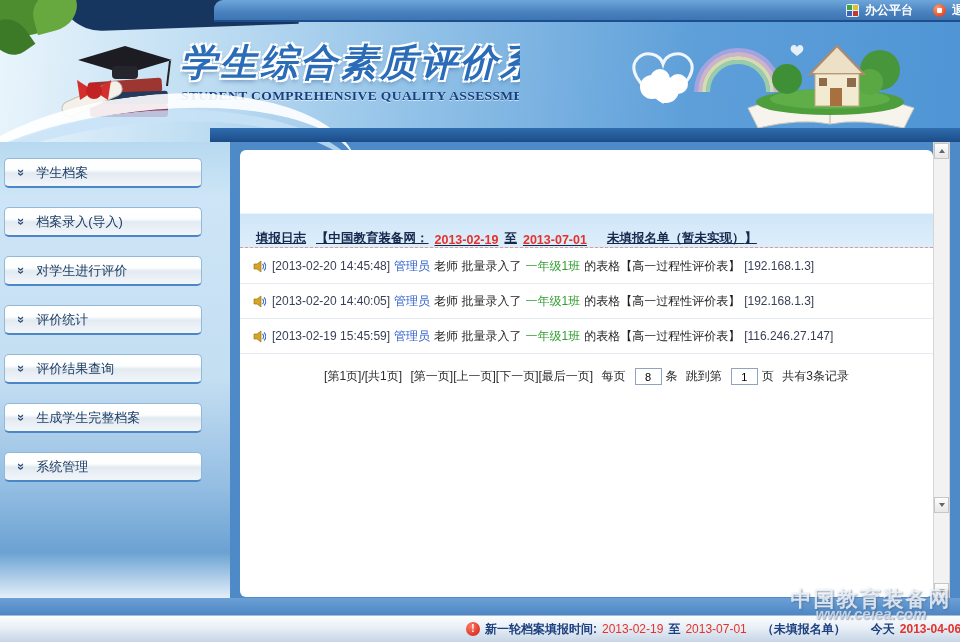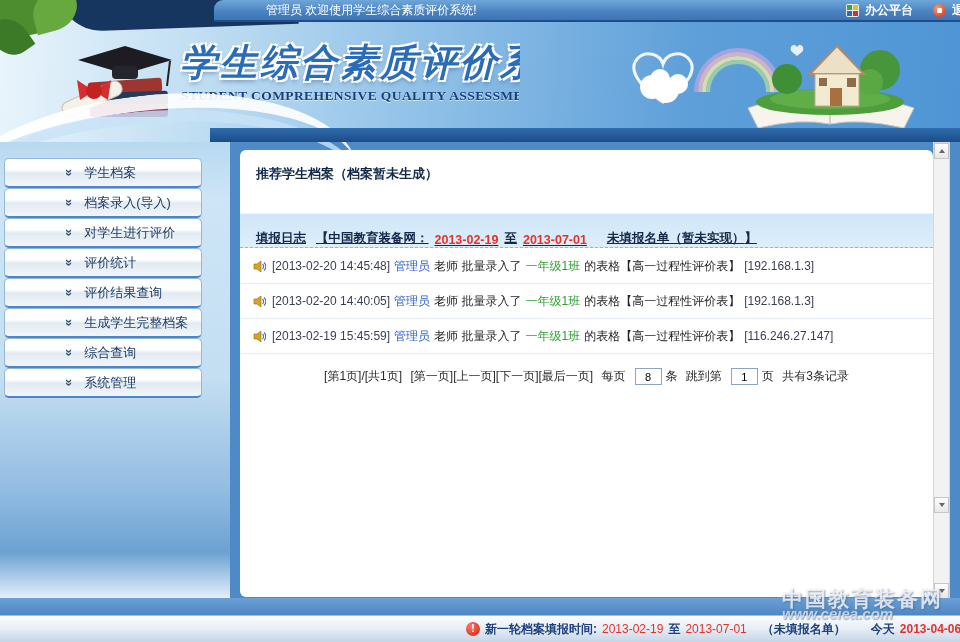--- a/index.html
+++ b/index.html
@@ -150,7 +150,6 @@
     </svg>
 
     <div class="topbar">
-      <span class="welcome">管理员 欢迎使用学生综合素质评价系统!</span>
       <div class="topbar-right">
         <span class="ic-office">
           <i style="background:#3fa33f"></i>

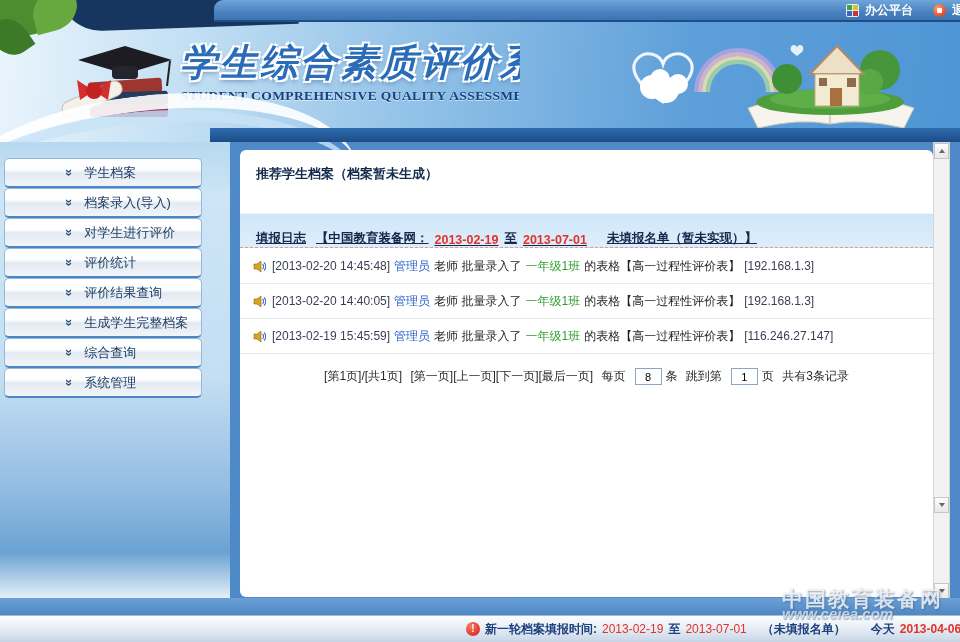--- a/index.html
+++ b/index.html
@@ -52,11 +52,11 @@
   .sidebar { position:absolute; left:0; top:142px; width:230px; height:456px;
     background:linear-gradient(180deg,#b7d9f0 0%,#cde5f6 12%,#c4def2 52%,#93bde2 76%,#6ba2d2 90%,#e4effa 100%); }
   .menu { padding:16px 0 0 4px; }
-  .menu-btn { width:198px; height:30px; margin-bottom:0; border:1px solid #93b9d9;
+  .menu-btn { width:198px; height:30px; margin-bottom:19px; border:1px solid #93b9d9;
     border-bottom:2px solid #4b87c6; border-radius:5px;
     background:linear-gradient(180deg,#ffffff 0%,#fdfeff 40%,#e2eaf1 52%,#f2f6fa 100%);
     display:flex; align-items:center; cursor:pointer;
-    box-shadow:inset 0 1px 0 rgba(255,255,255,.8);padding-left:48px; }
+    box-shadow:inset 0 1px 0 rgba(255,255,255,.8); }
   .menu-chevron { display:inline-block; transform:rotate(90deg); font-weight:bold;
     color:#2f517a; font-size:13px; margin:0 11px 0 13px; }
   .menu-label { font-size:13px; color:#1d3c63; }

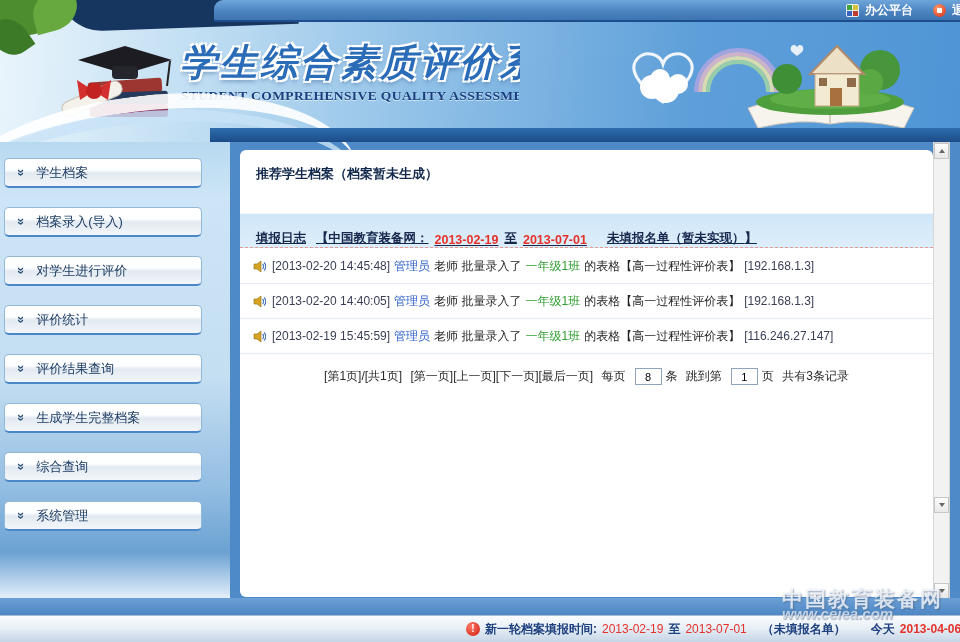--- a/index.html
+++ b/index.html
@@ -241,7 +241,6 @@
   </div>
 
   <div class="panel">
-    <div class="panel-title">推荐学生档案（档案暂未生成）</div>
 
     <div class="log-band">
       <span style="margin-right:10px">填报日志</span>

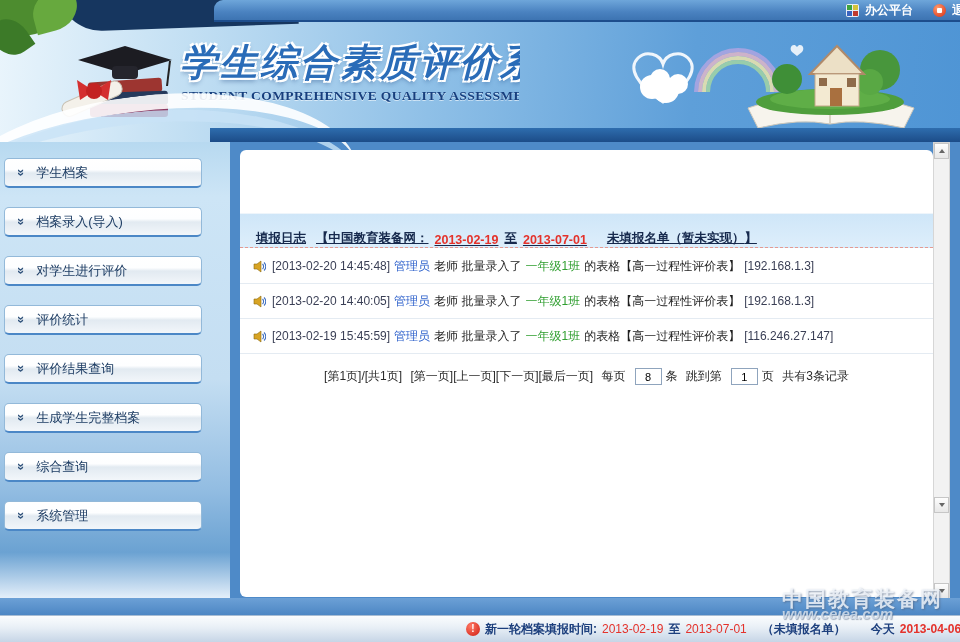--- a/index.html
+++ b/index.html
@@ -231,10 +231,6 @@
       </div>
       <div class="menu-btn">
         <span class="menu-chevron">»</span>
-        <span class="menu-label">综合查询</span>
-      </div>
-      <div class="menu-btn">
-        <span class="menu-chevron">»</span>
         <span class="menu-label">系统管理</span>
       </div>
     </div>

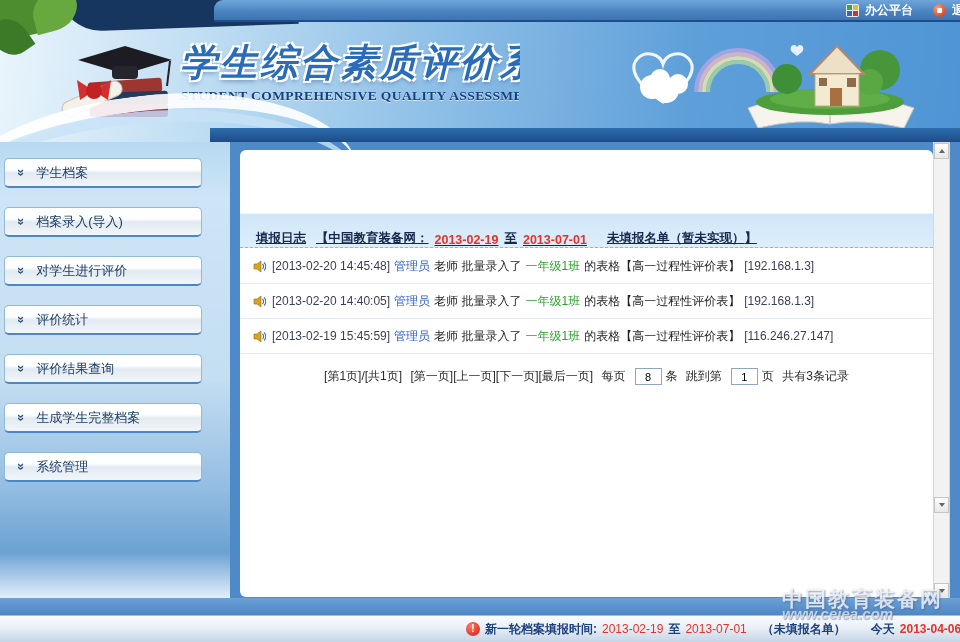--- a/index.html
+++ b/index.html
@@ -116,7 +116,7 @@
   .reddt { color:#e4322b; }
   .reddt.b { font-weight:bold; }
 
-  .watermark { position:absolute; right:0; top:587px; width:178px; 
+  .watermark { position:absolute; right:0; top:587px; width:178px; text-align:center;
     z-index:50; pointer-events:none; line-height:1.1; }
   .wm-cn { font-size:21px; font-weight:bold; letter-spacing:2px; color:rgba(244,248,252,.82);
     text-shadow:1px 1px 2px rgba(80,100,130,.65); }

